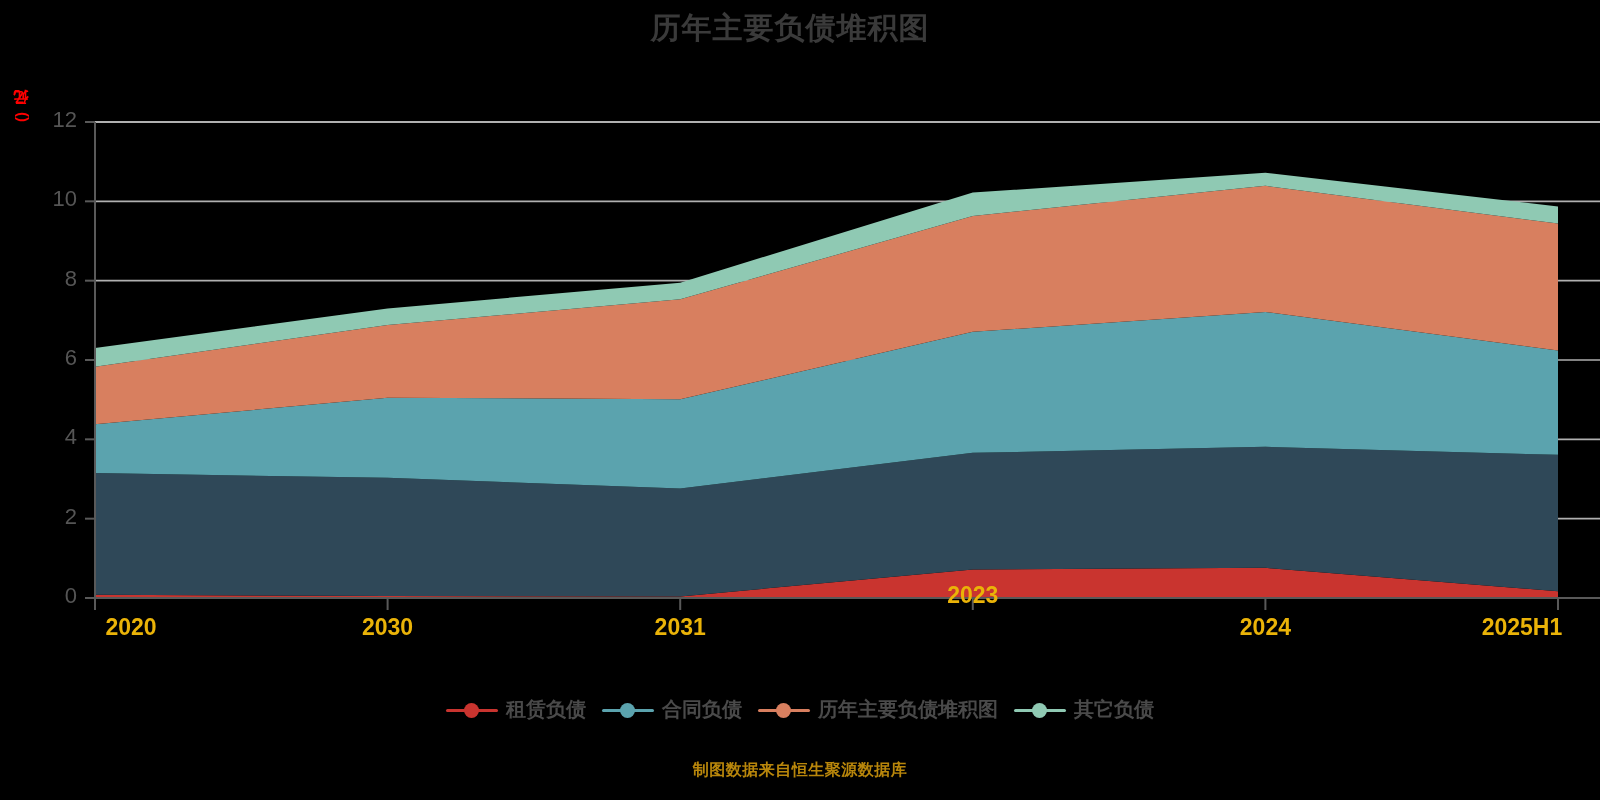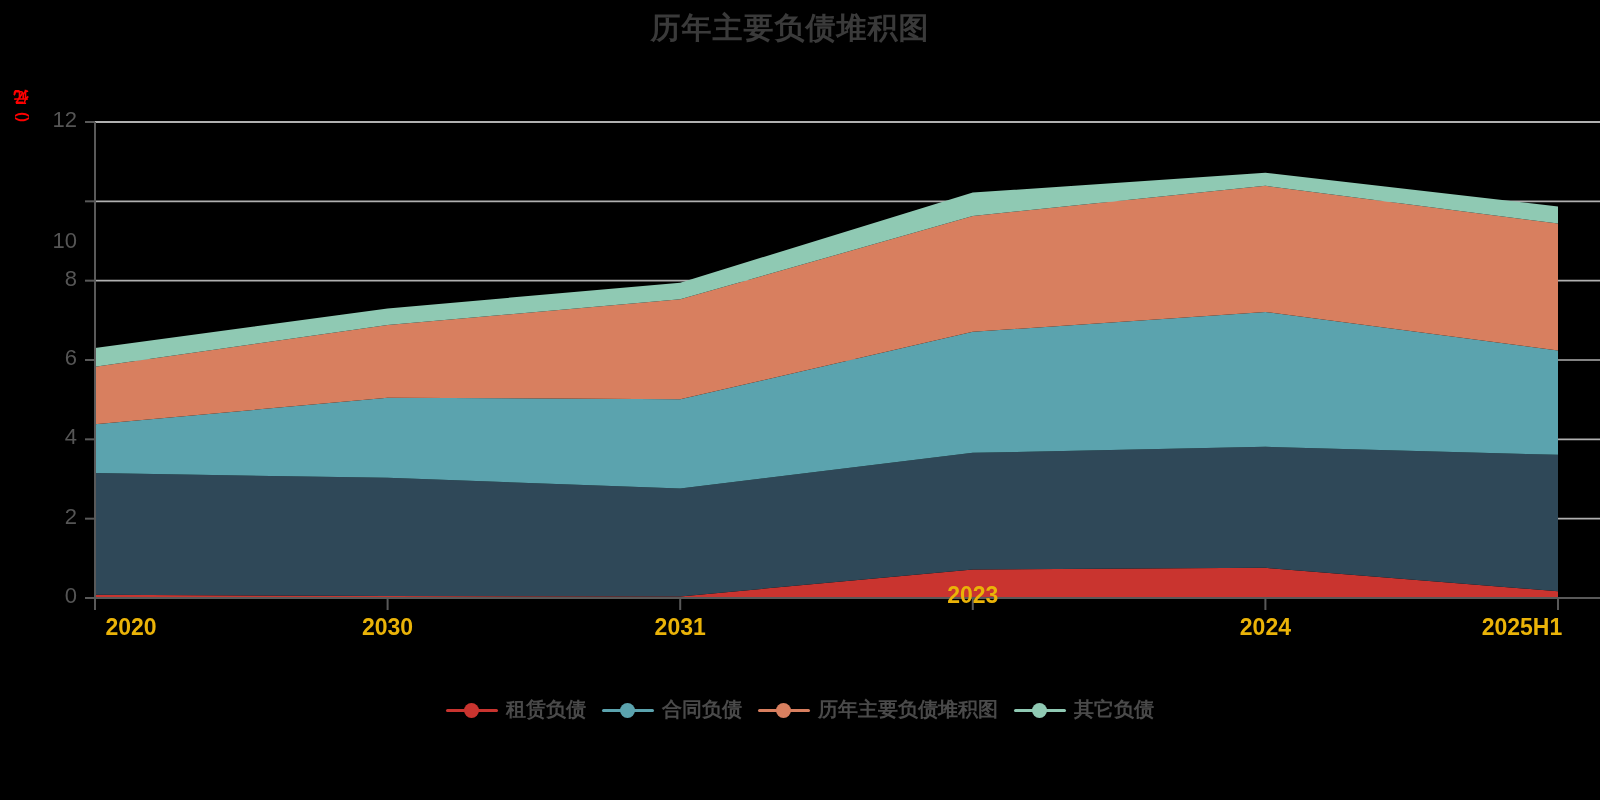--- a/index.html
+++ b/index.html
@@ -91,7 +91,7 @@
       <div class="ytick" style="left: 17px; top: 424.333px;">4</div>
       <div class="ytick" style="left: 17px; top: 345px;">6</div>
       <div class="ytick" style="left: 17px; top: 265.667px;">8</div>
-      <div class="ytick" style="left: 17px; top: 186.333px; margin-top: 42px;">10</div>
+      <div class="ytick" style="left: 17px; top: 186.333px;">10</div>
       <div class="ytick" style="left: 17px; top: 107px;">12</div>
     </div>
   <div id="xtick-layer">

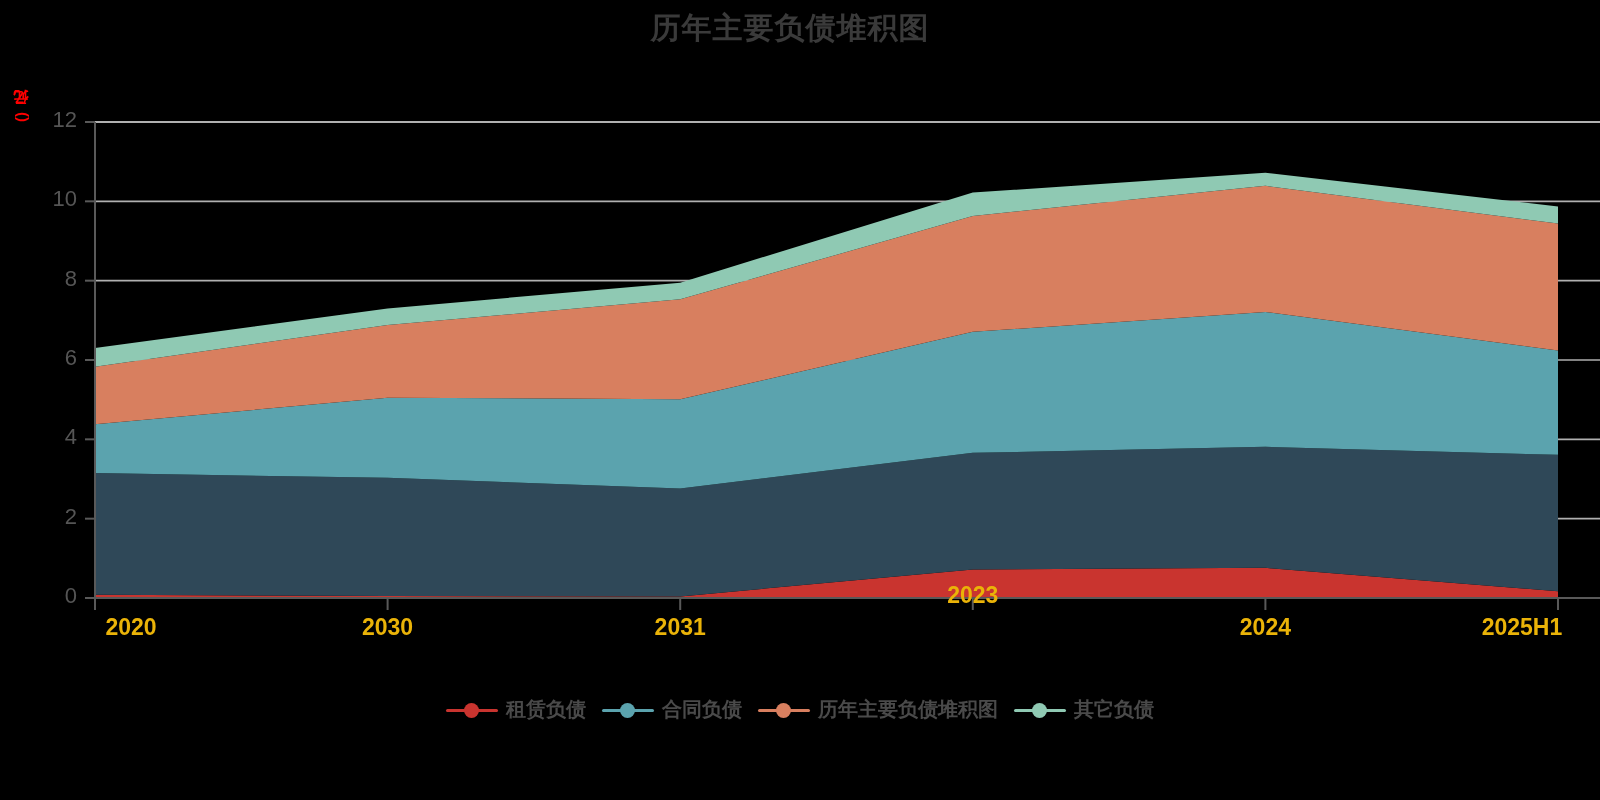--- a/index.html
+++ b/index.html
@@ -134,6 +134,7 @@
       </div>
     </div>
 
+  <div class="footer-note">制图数据来自恒生聚源数据库</div>
 
 </div>
 

